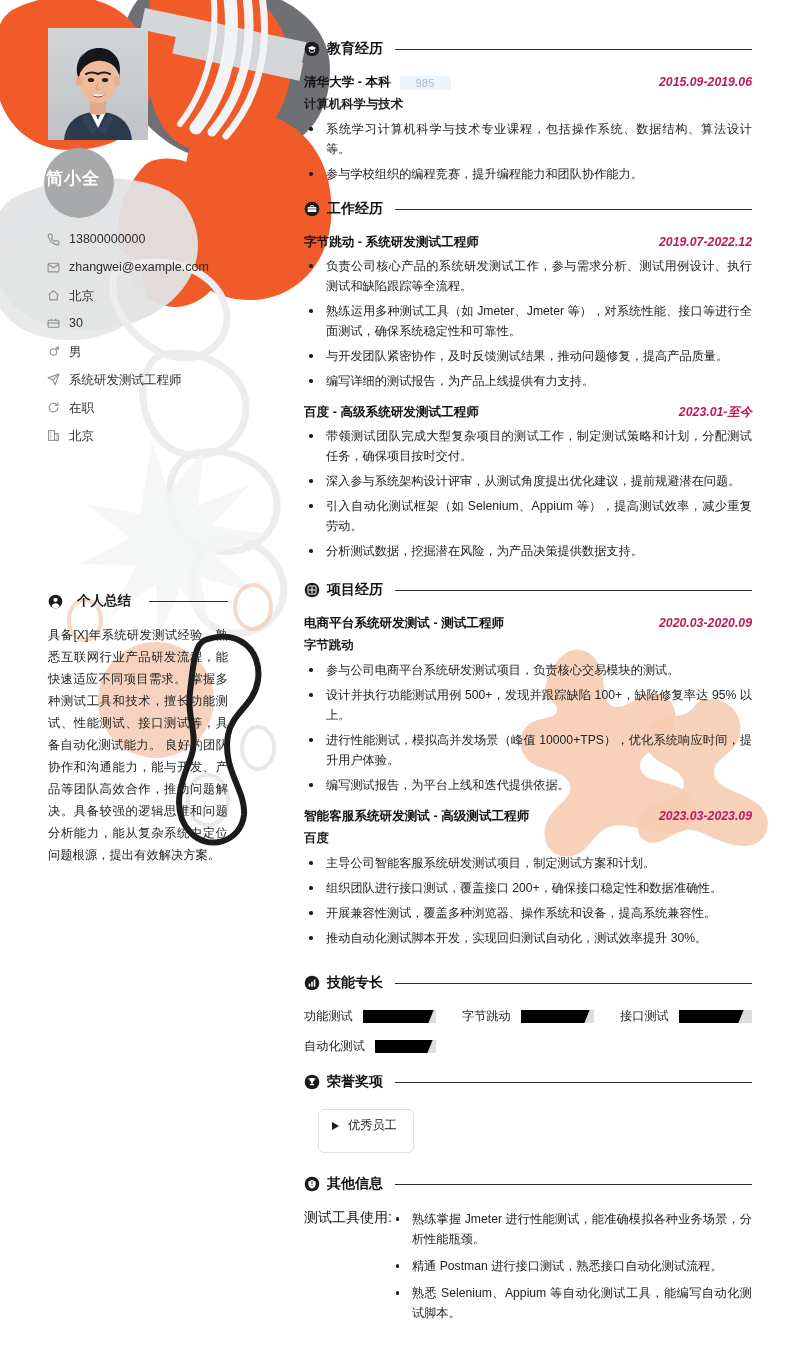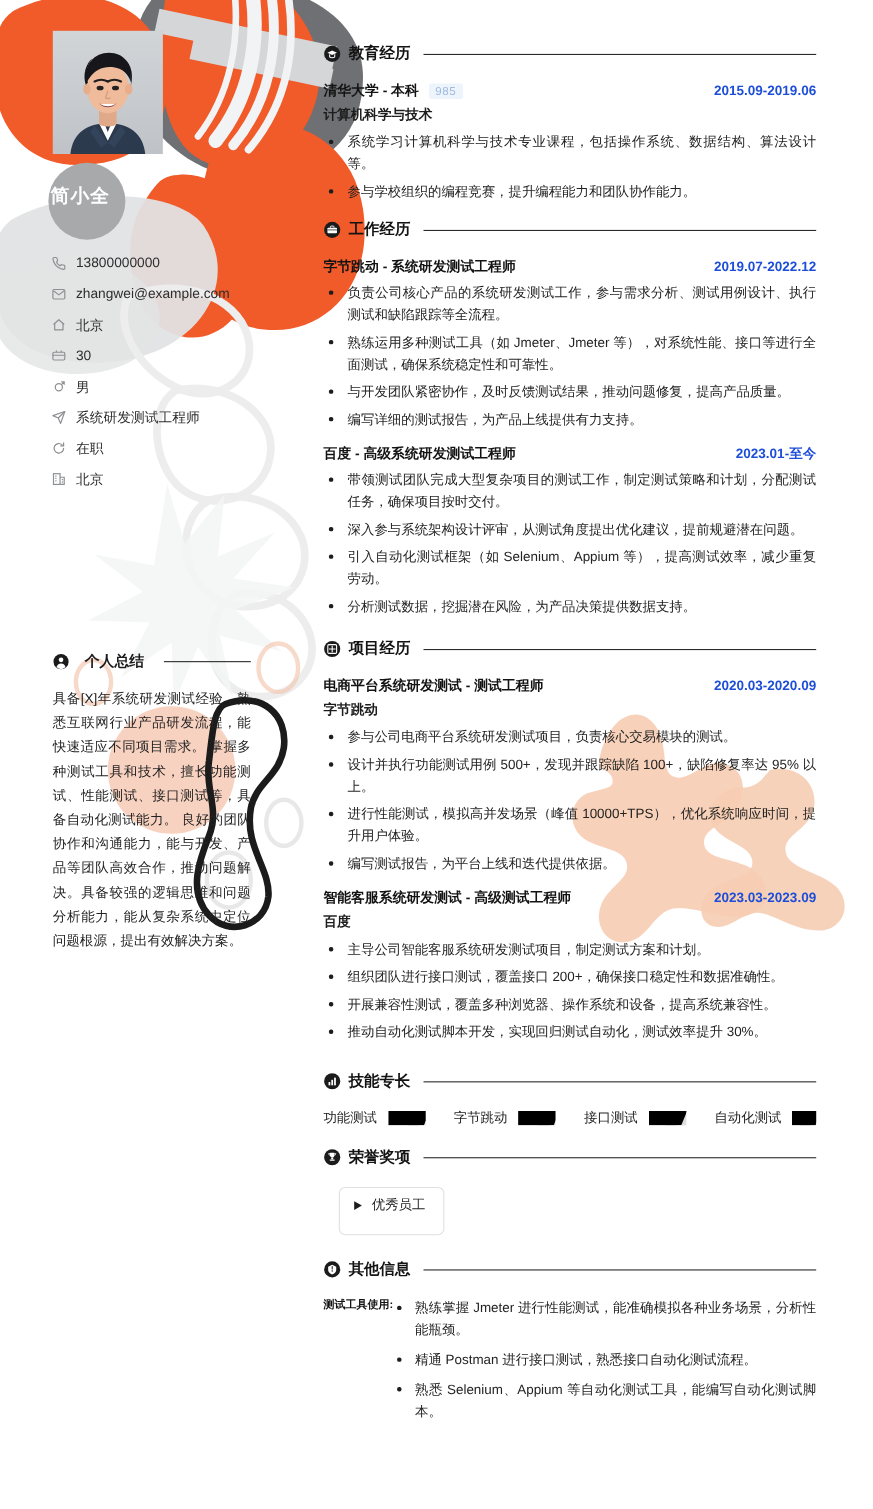--- a/index.html
+++ b/index.html
@@ -104,7 +104,7 @@
 
   
   #right-col {
-    position: absolute; left: 294px; top: 0;
+    position: absolute; left: 304px; top: 0;
     width: 448px;
     z-index: 6;
   }

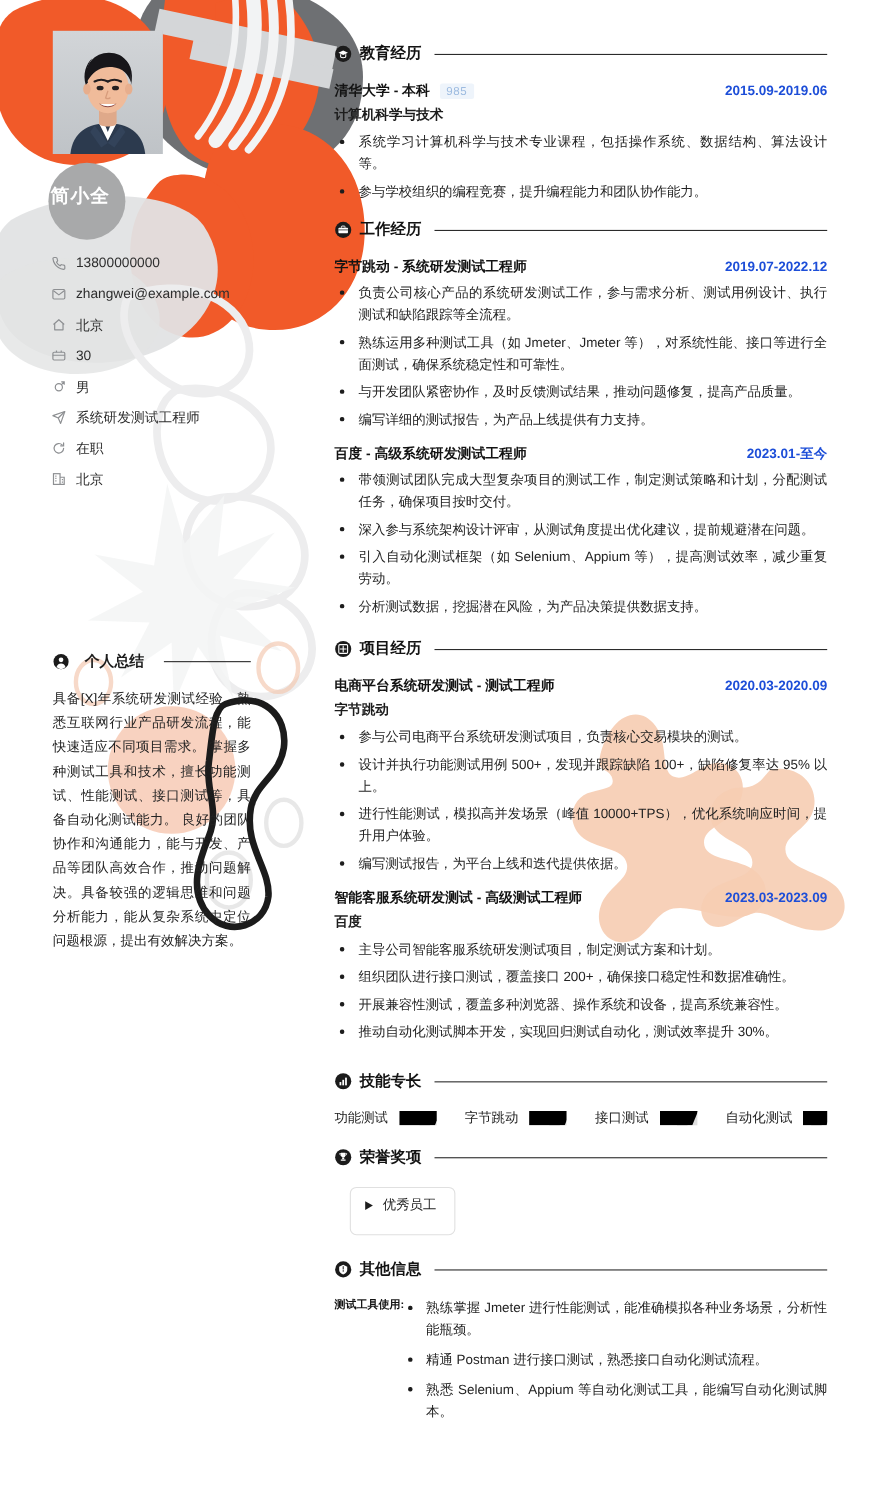--- a/index.html
+++ b/index.html
@@ -138,7 +138,7 @@
     font-size: 10.5px; font-weight: 400;
     color: #9dbbe0;
     background: #eef4fb;
-    padding: 1px 6px;
+    padding: 1px 16px;
     border-radius: 2px;
     letter-spacing: .5px;
   }

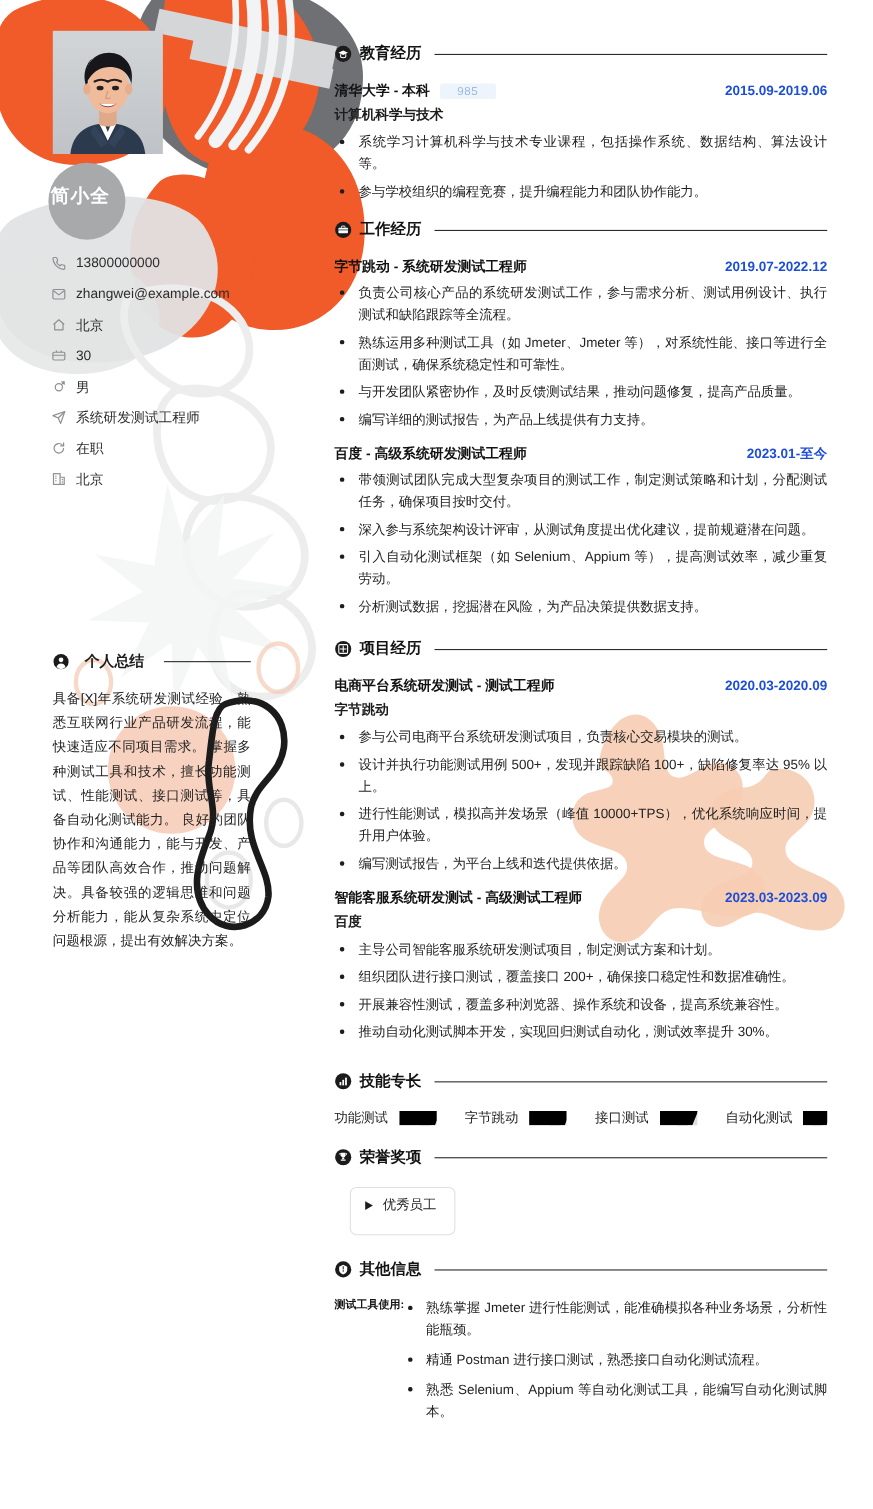--- a/index.html
+++ b/index.html
@@ -143,8 +143,9 @@
     letter-spacing: .5px;
   }
   .entry-date {
-    font-size: 12.3px; font-weight: 700; color: #1d4ed8;
+    font-size: 12.3px; font-weight: 700; color: #be185d;
     white-space: nowrap;
+    font-style: italic;
   }
   .entry-sub {
     font-size: 12.4px; font-weight: 700; color: #1d1d1d;

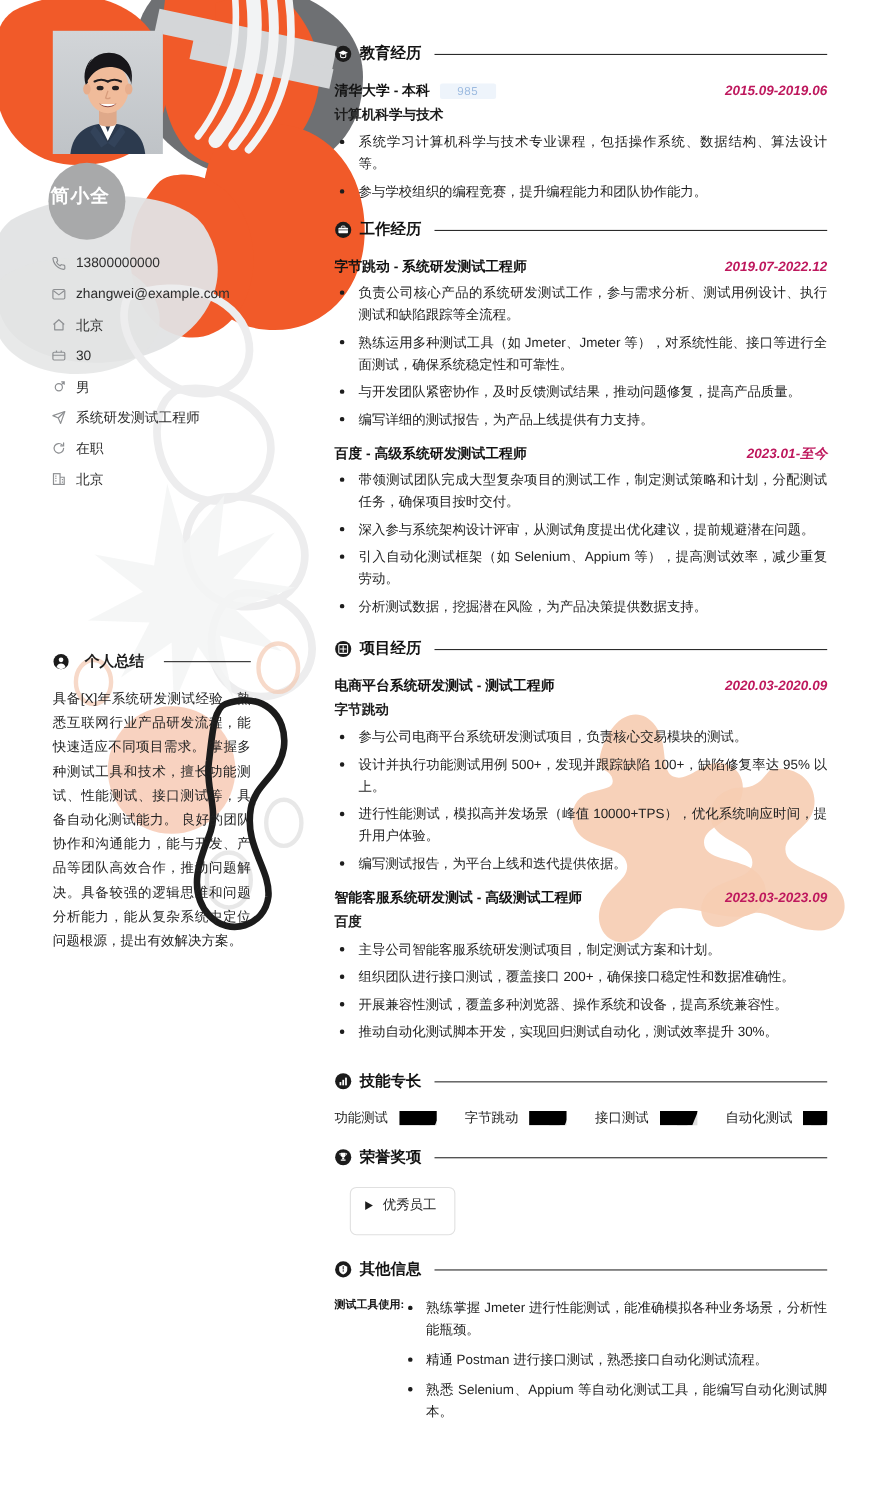--- a/index.html
+++ b/index.html
@@ -173,7 +173,7 @@
   
   #skills-grid {
     display: grid;
-    grid-template-columns: 1fr 1fr 1fr 1fr;
+    grid-template-columns: 1fr 1fr 1fr;
     column-gap: 26px;
     row-gap: 13px;
     margin-bottom: 18px;

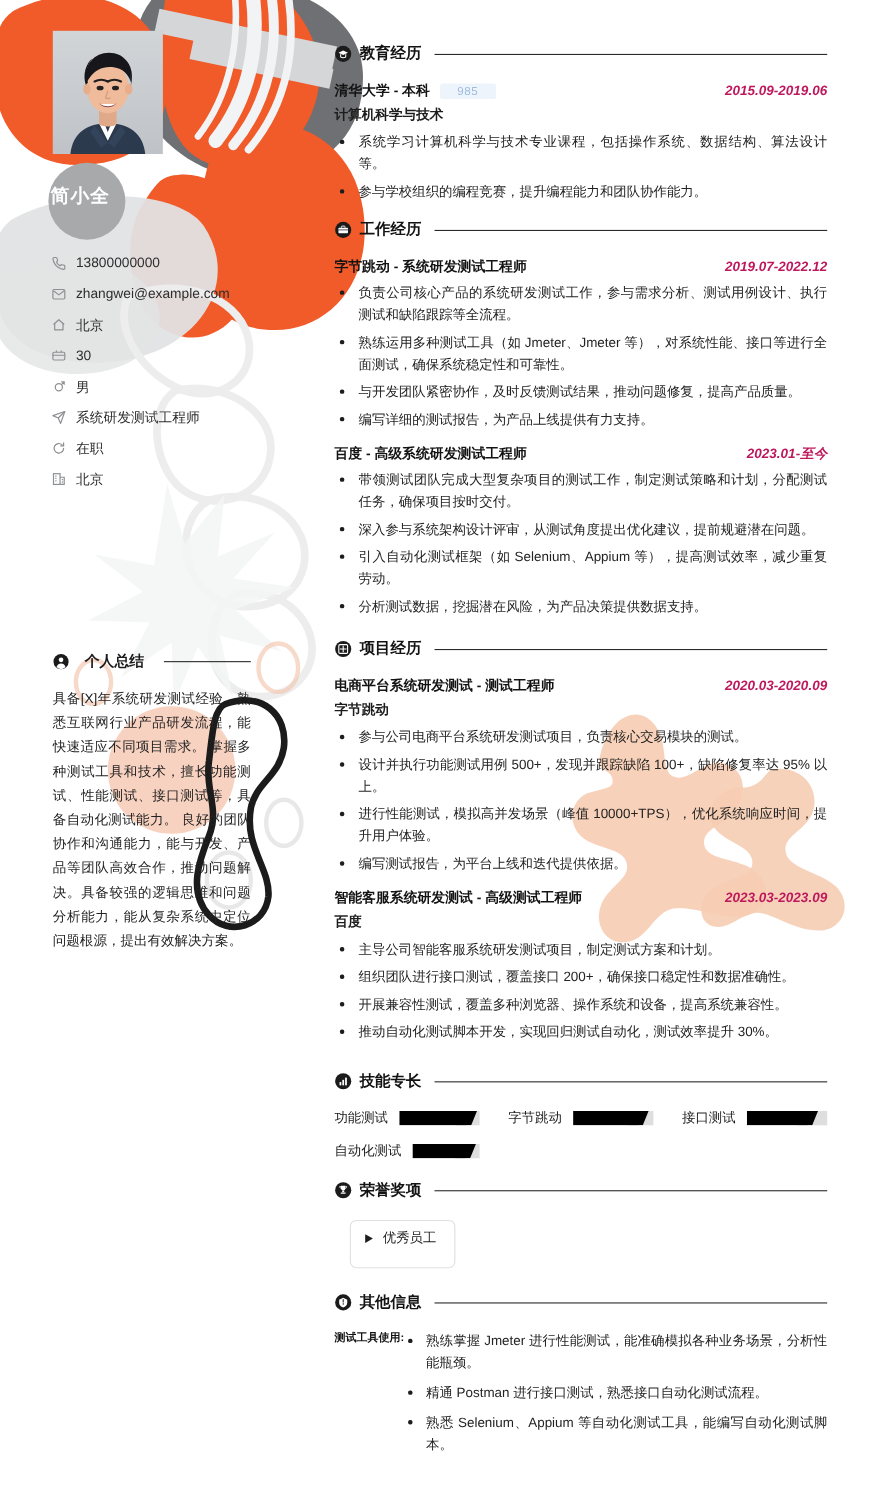--- a/index.html
+++ b/index.html
@@ -227,7 +227,7 @@
   
   .other-row { display: flex; align-items: flex-start; }
   .other-label {
-    font-size: 10px; font-weight: 700; color: #131313;
+    font-size: 14px; font-weight: 400; color: #131313;
     flex: 0 0 auto;
     white-space: nowrap;
     padding-top: 0px;

